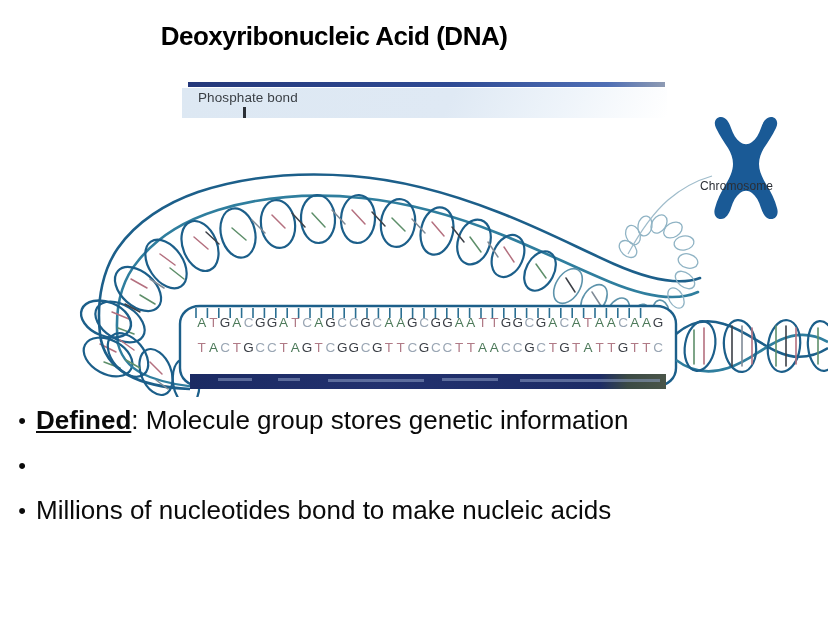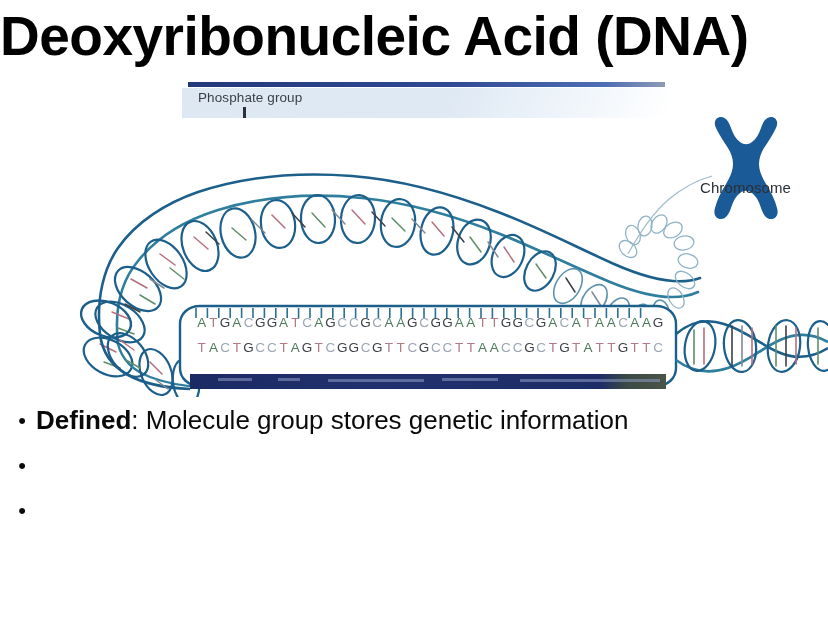--- a/index.html
+++ b/index.html
@@ -9,7 +9,7 @@
   
   .slide-title{
     position:absolute;left:0;top:12px;width:668px;text-align:center;
-    font-size:55px;font-weight:bold;letter-spacing:-0.5px;color:#000000;
+    font-size:26px;font-weight:bold;letter-spacing:-0.5px;color:#000000;
     line-height:48px;white-space:nowrap;
   }
 

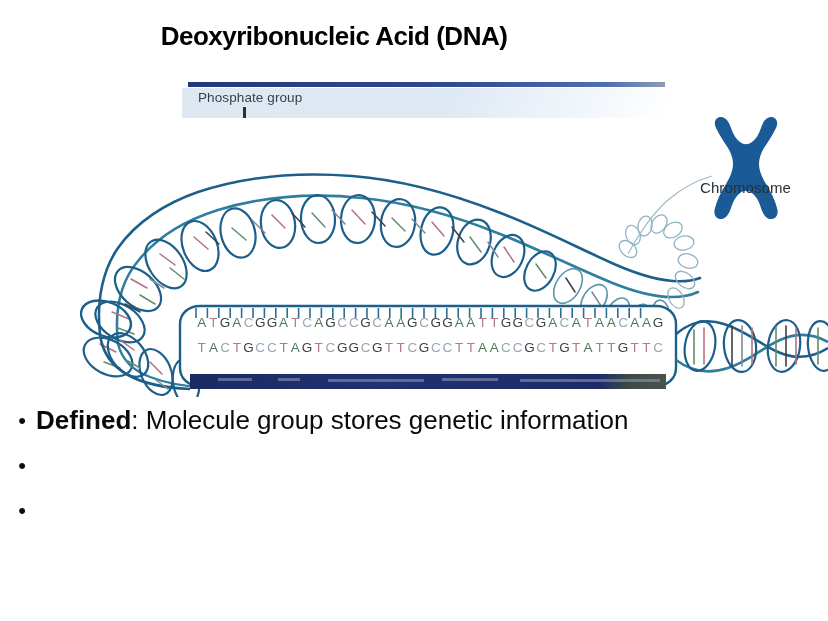--- a/index.html
+++ b/index.html
@@ -323,7 +323,7 @@
 
 <div class="banner-band"></div>
 <div class="banner-bar"></div>
-<div class="phosphate-label">Phosphate group</div>
+<div class="phosphate-label">Phosphate bond</div>
 <div class="phosphate-tick"></div>
 
 <div class="chromo-label">Chromosome</div>

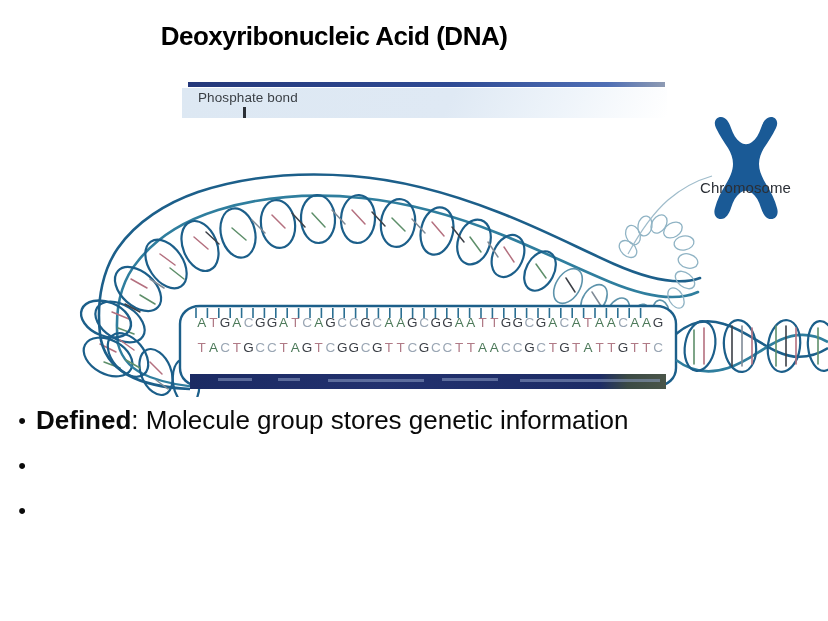--- a/index.html
+++ b/index.html
@@ -28,7 +28,7 @@
     background:#2b2f36;}
 
   
-  .chromo-label{position:absolute;left:700px;top:179px;font-size:15px;
+  .chromo-label{position:absolute;left:700px;top:179px;font-size:12px;
     color:#2b2f36;letter-spacing:0.1px;}
 
   

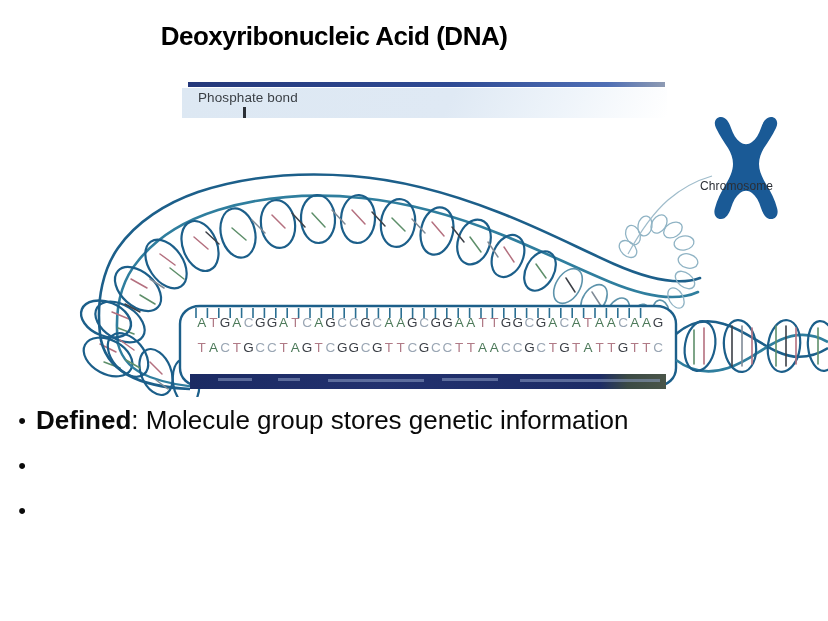--- a/index.html
+++ b/index.html
@@ -55,7 +55,7 @@
     color:#0a0a0a;}
   .bullet .dot{width:28px;flex:0 0 28px;text-align:center;font-size:22px;line-height:45px;}
   .bullet .txt{white-space:nowrap;}
-  .bullet .lead{font-weight:bold;}
+  .bullet .lead{font-weight:bold;text-decoration:underline;}
 </style>
 </head>
 <body>

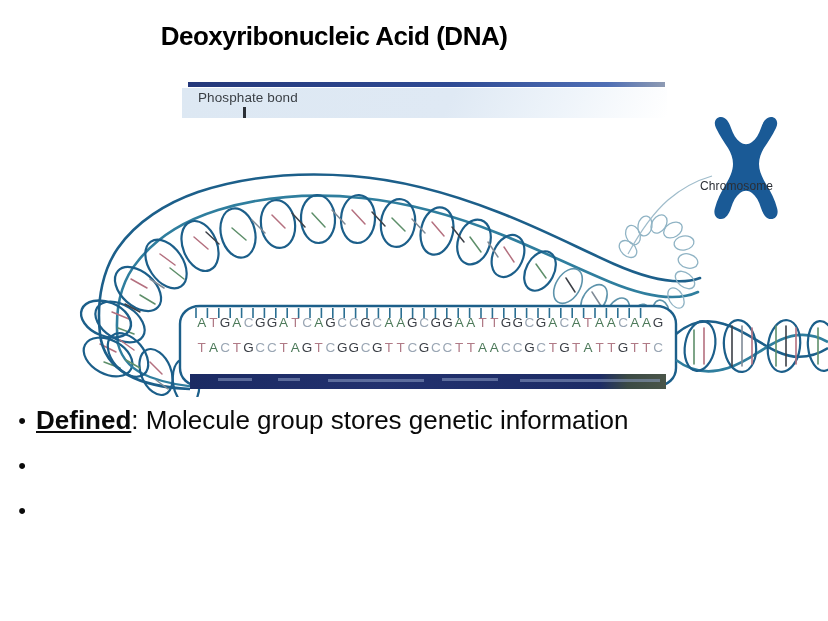--- a/index.html
+++ b/index.html
@@ -433,6 +433,7 @@
   </div>
   <div class="bullet">
     <span class="dot">•</span>
+    <span class="txt">Millions of nucleotides bond to make nucleic acids</span>
   </div>
 </div>
 

